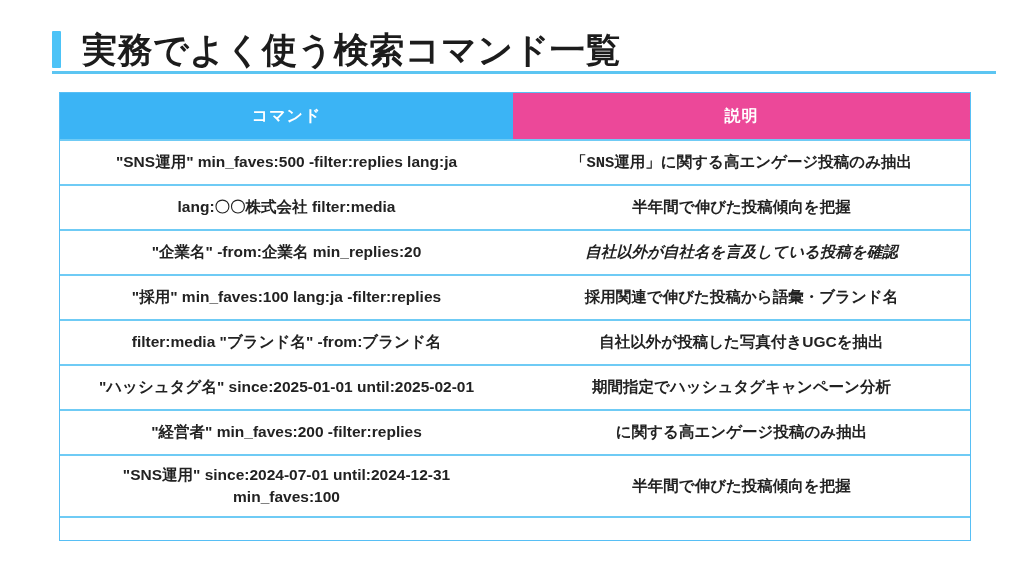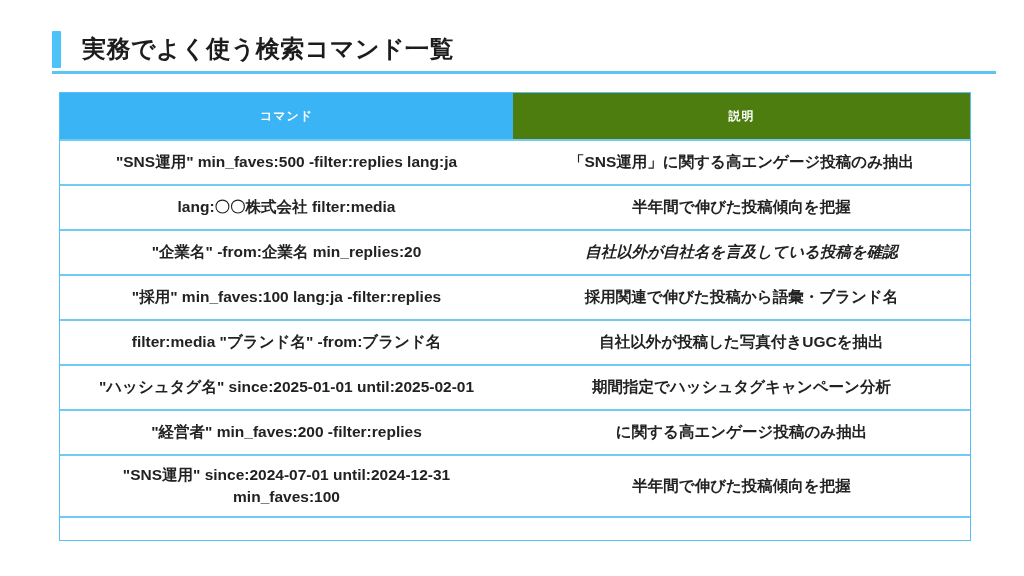--- a/index.html
+++ b/index.html
@@ -35,7 +35,7 @@
   }
   #page-title {
     margin-left: 21px;
-    font-size: 24px;
+    font-size: 35px;
     font-weight: bold;
     color: #1c1c1c;
     letter-spacing: 0.5px;

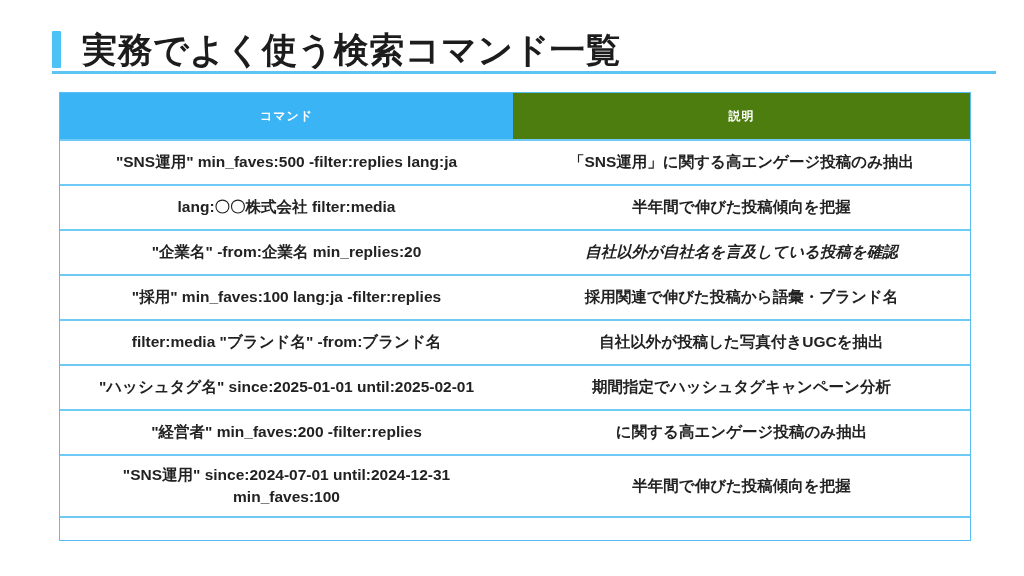--- a/index.html
+++ b/index.html
@@ -73,7 +73,7 @@
   thead th {
     height: 46px;
     padding: 0;
-    font-size: 12px;
+    font-size: 16px;
     font-weight: bold;
     color: #ffffff;
     text-align: center;

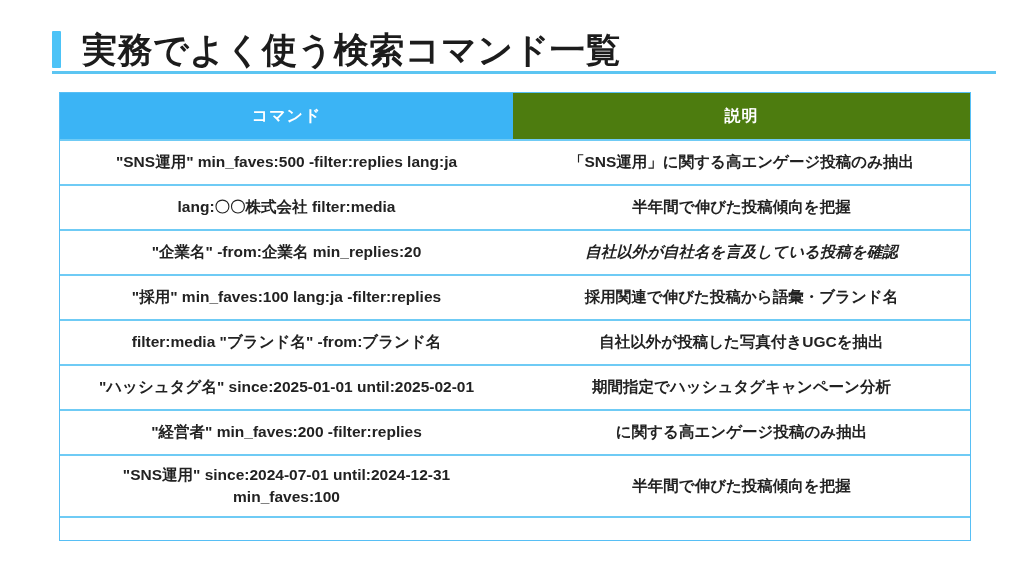--- a/index.html
+++ b/index.html
@@ -129,7 +129,7 @@
     <thead>
       <tr>
         <th class="head-command" style="background: rgb(59, 180, 245); color: rgb(255, 255, 255);">コマンド</th>
-        <th class="head-desc" style="background: #4d7c0f; color: rgb(255, 255, 255);">説明</th>
+        <th class="head-desc" style="background: #ec4899; color: rgb(255, 255, 255);">説明</th>
       </tr>
     </thead>
     <tbody id="table-body">

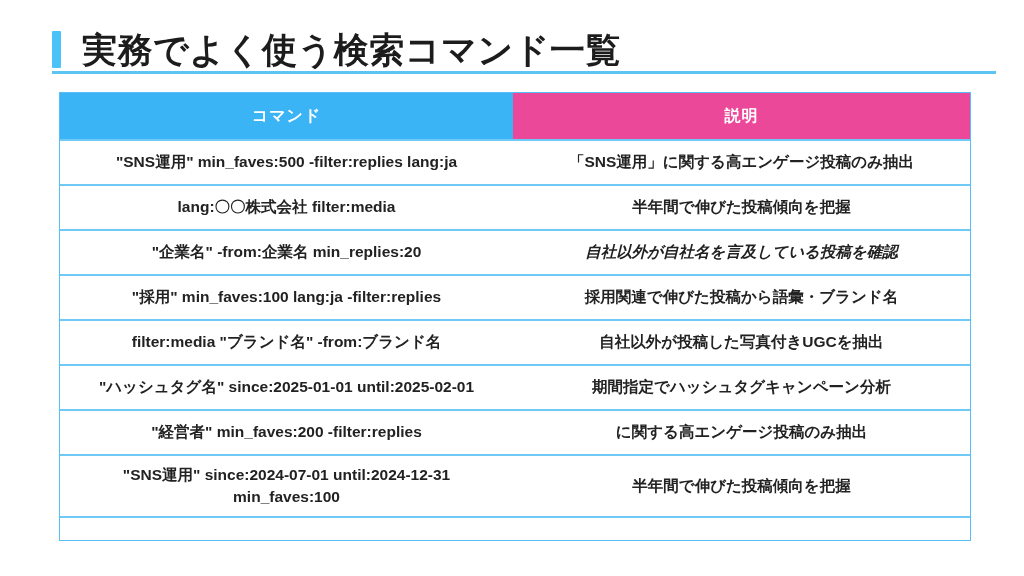--- a/index.html
+++ b/index.html
@@ -135,7 +135,7 @@
     <tbody id="table-body">
         <tr class="data-row">
           <td class="cell-command" style="border-top-color: rgb(111, 203, 245);">"SNS運用" min_faves:500 -filter:replies lang:ja</td>
-          <td class="cell-desc" style="border-top-color: rgb(111, 203, 245);"><span class="desc-inner">「SNS運用」に関する高エンゲージ投稿のみ抽出</span></td>
+          <td class="cell-desc" style="border-top-color: rgb(111, 203, 245); font-family: Liberation Mono, monospace;"><span class="desc-inner">「SNS運用」に関する高エンゲージ投稿のみ抽出</span></td>
         </tr>
         <tr class="data-row">
           <td class="cell-command" style="border-top-color: rgb(111, 203, 245);">lang:〇〇株式会社 filter:media</td>

